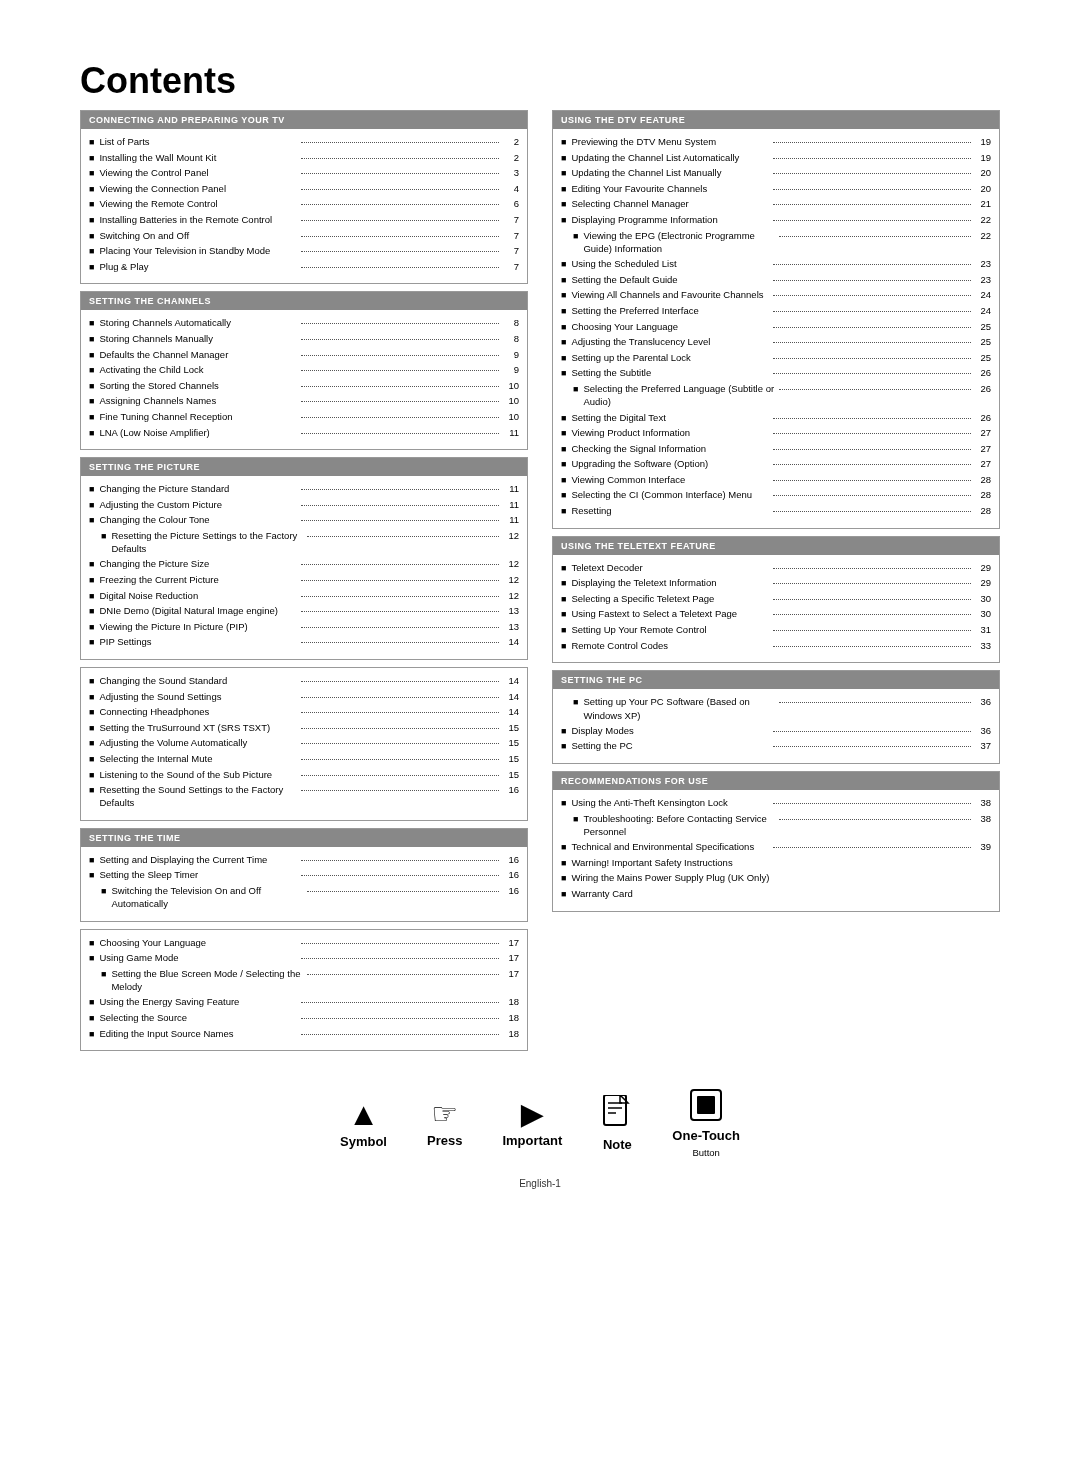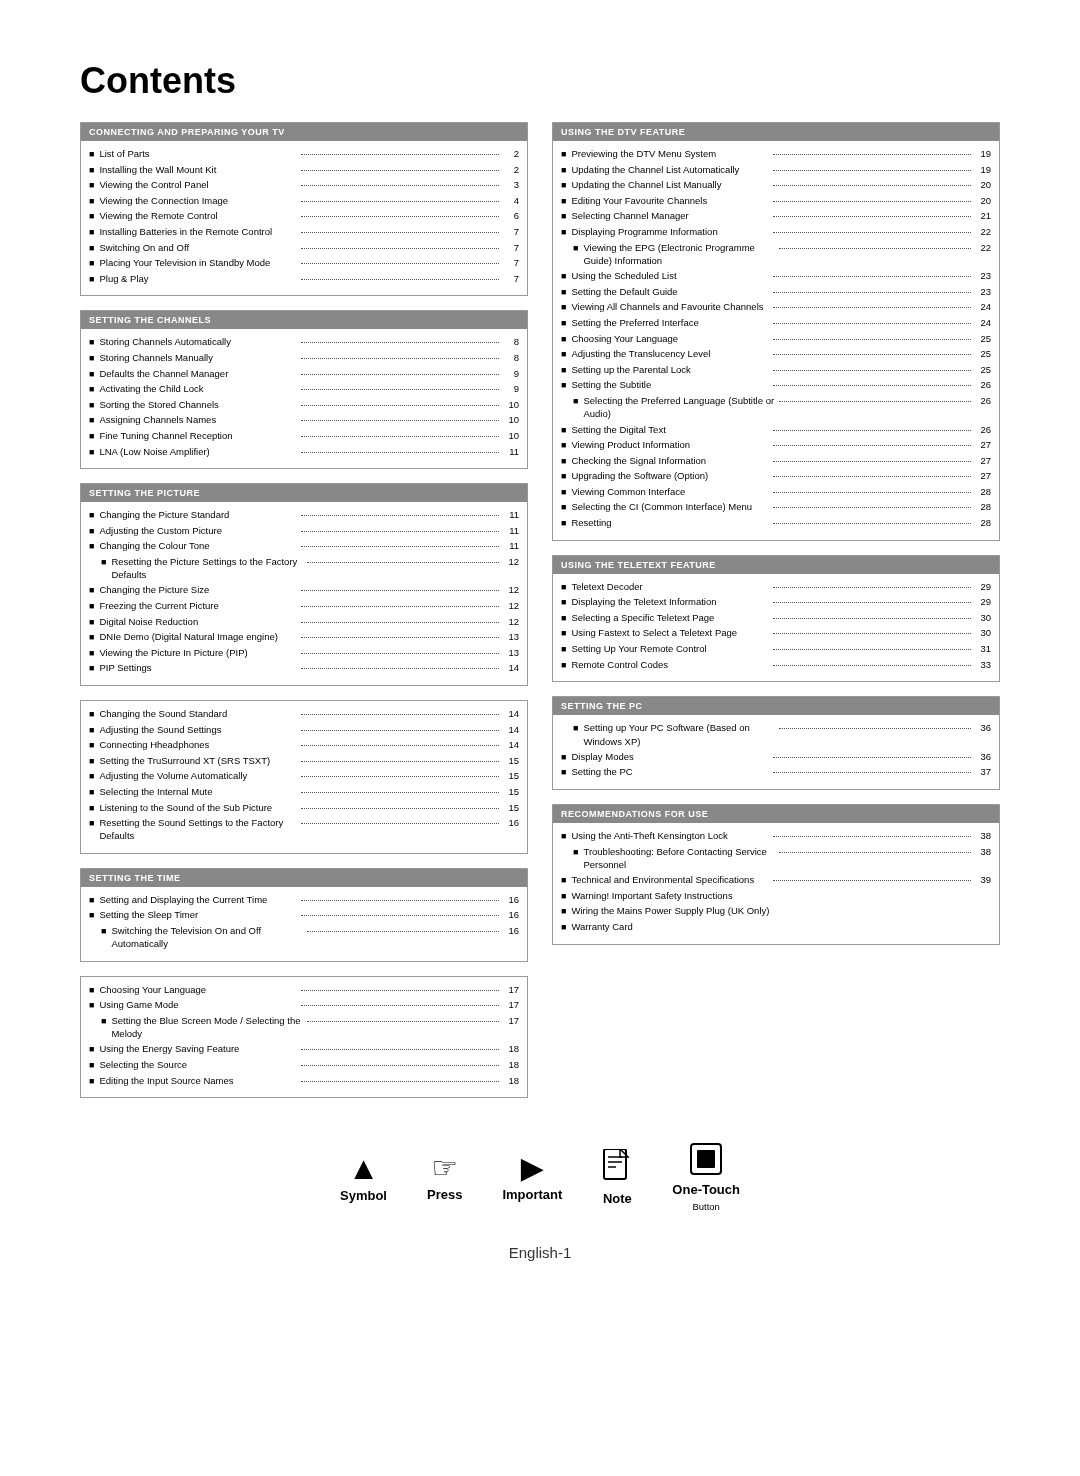--- a/index.html
+++ b/index.html
@@ -15,7 +15,7 @@
     h1.contents-title {
       font-size: 36px;
       font-weight: bold;
-      margin-bottom: 20px;
+      margin-bottom: 8px;
       font-family: Arial, Helvetica, sans-serif;
     }
     .two-col {

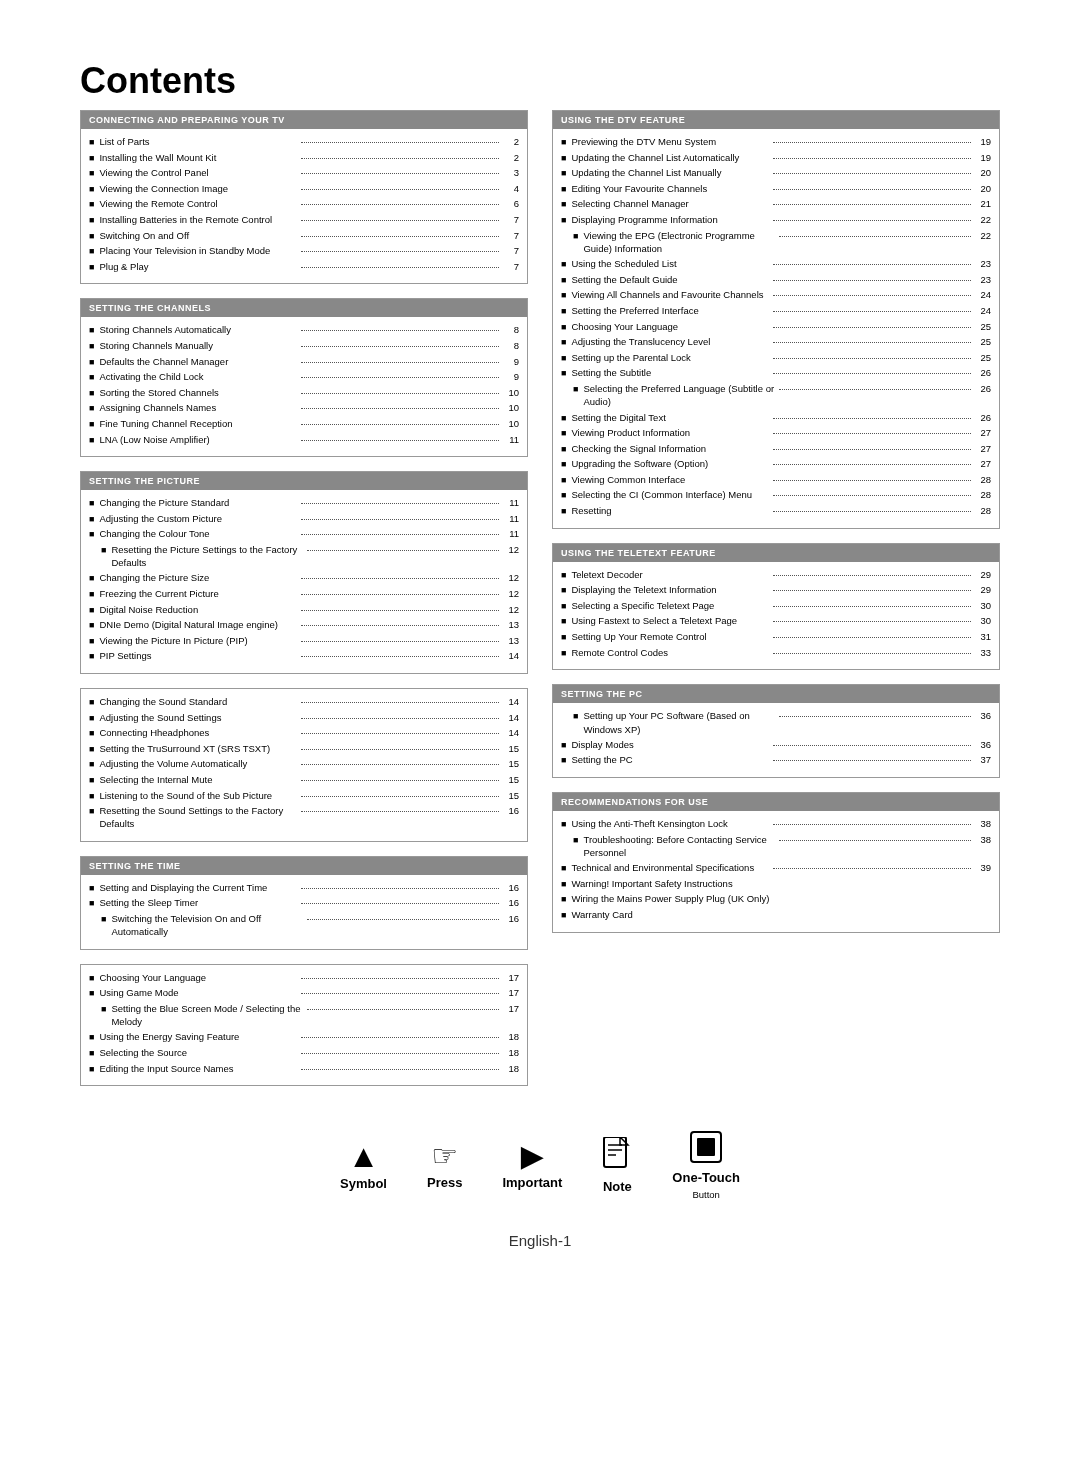--- a/index.html
+++ b/index.html
@@ -26,7 +26,7 @@
       flex: 1;
     }
     .section {
-      margin-bottom: 14px;
+      margin-bottom: 7px;
       border: 1px solid #999;
     }
     .section-header {

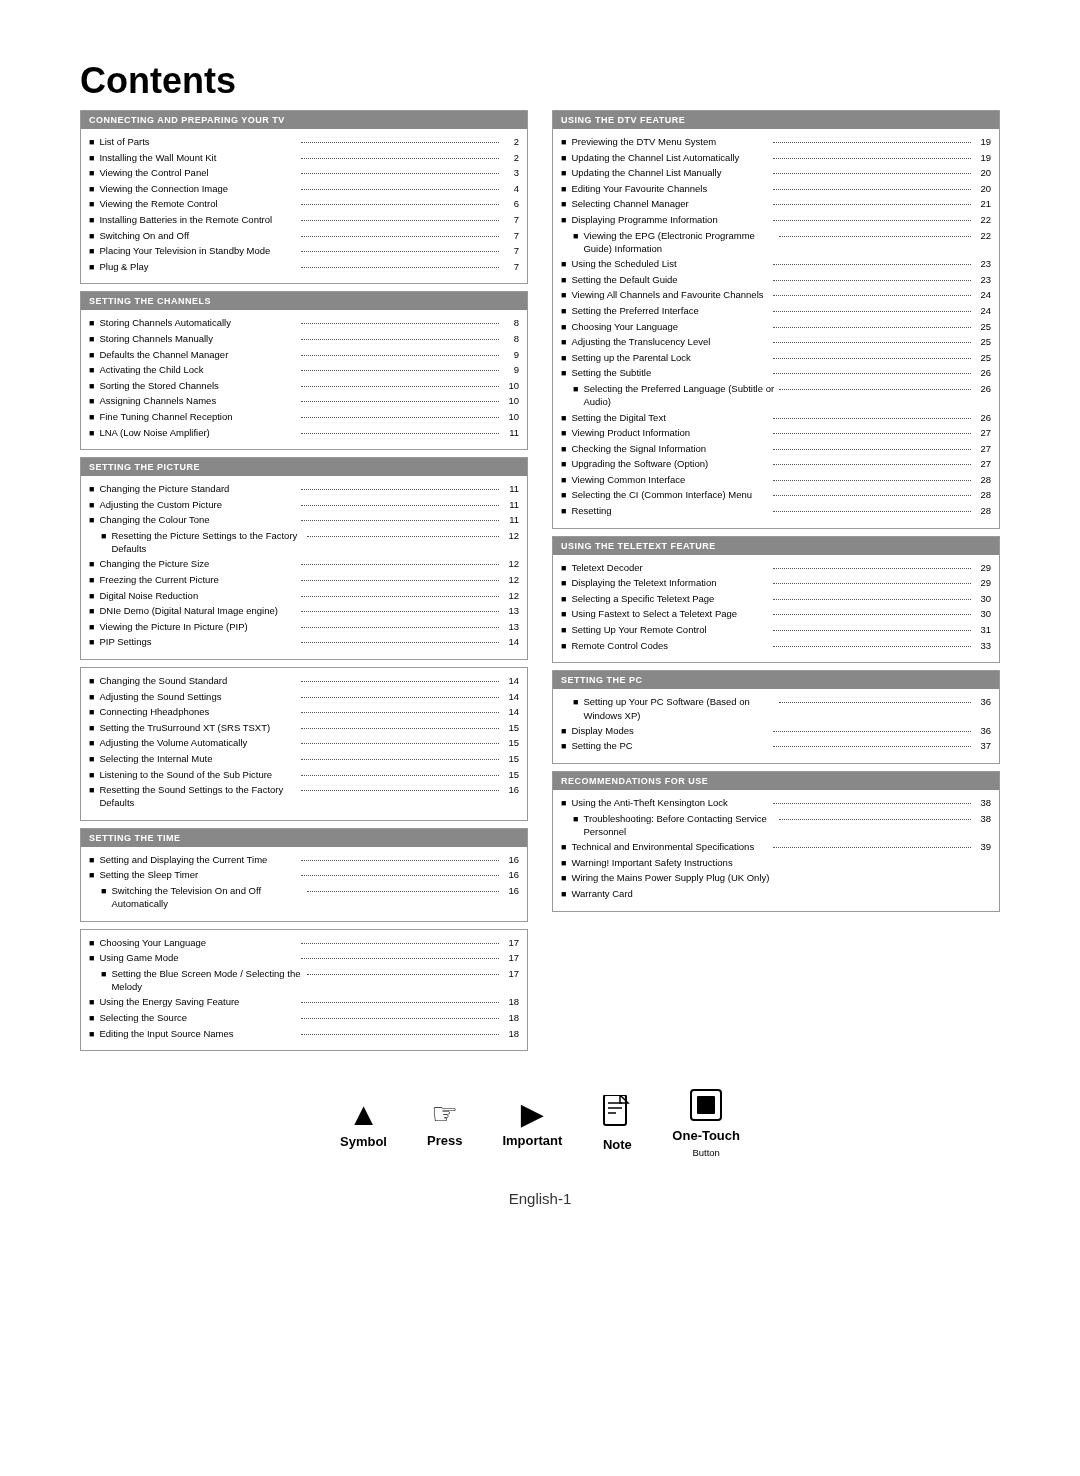--- a/index.html
+++ b/index.html
@@ -133,7 +133,7 @@
           </div>
           <div class="toc-item">
             <span class="bullet">■</span>
-            <span class="label">Viewing the Connection Image</span>
+            <span class="label">Viewing the Connection Panel</span>
             <span class="dots"></span>
             <span class="page-num">4</span>
           </div>

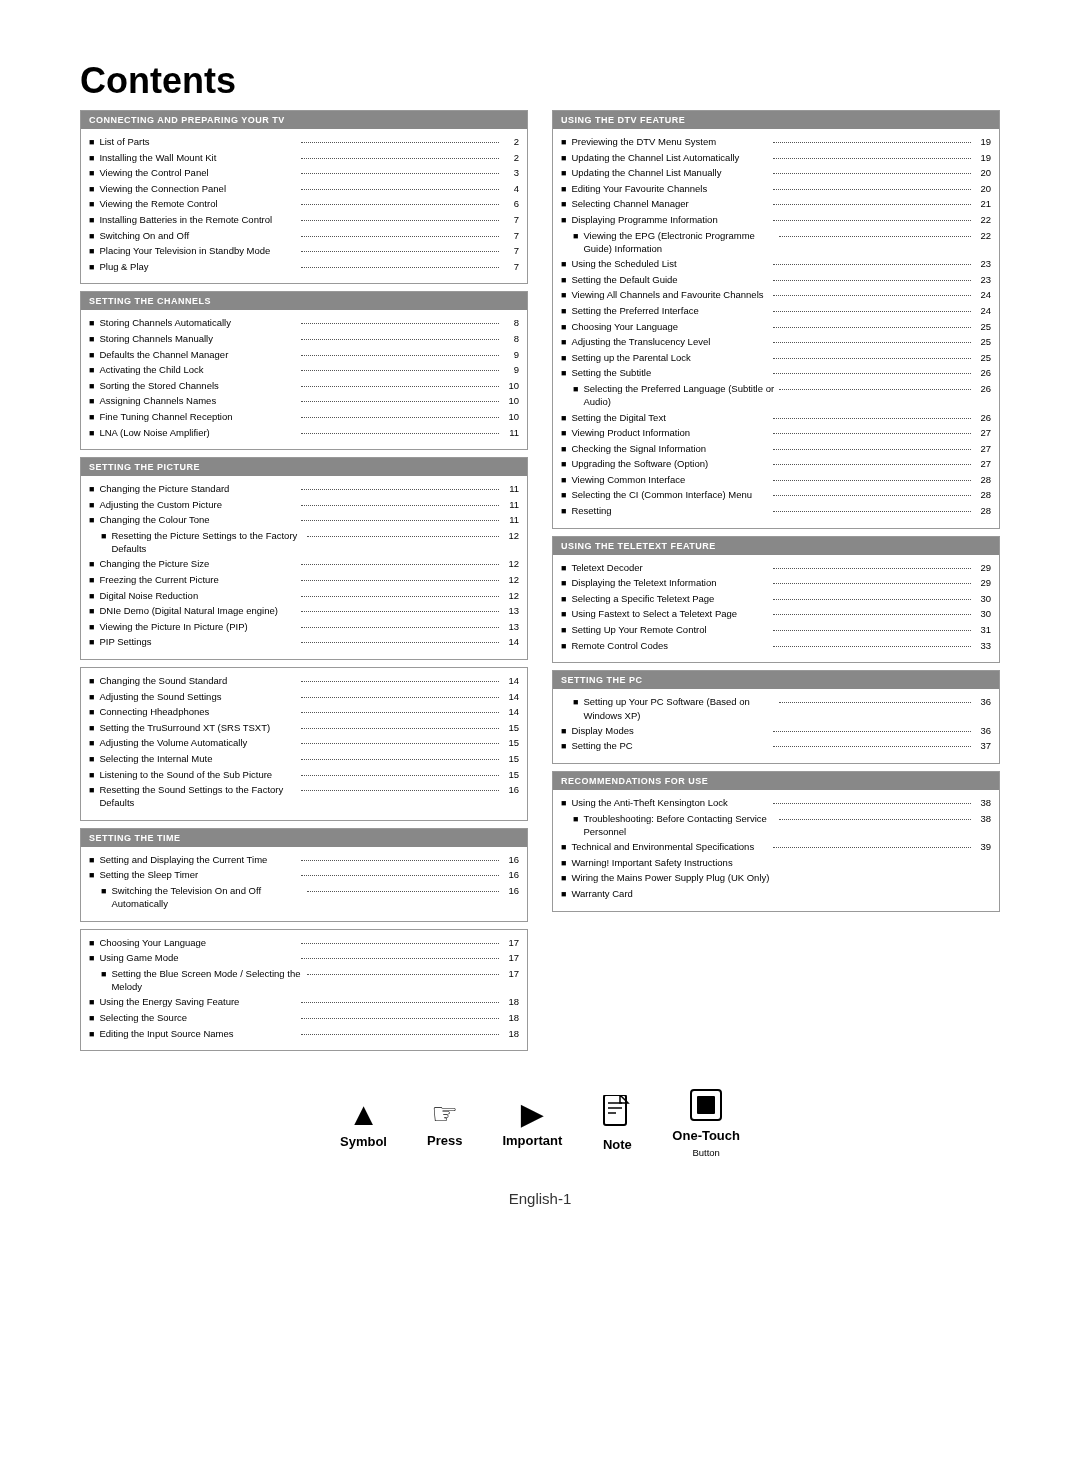--- a/index.html
+++ b/index.html
@@ -98,8 +98,8 @@
     }
     .page-footer {
       text-align: center;
-      margin-top: 32px;
-      font-size: 15px;
+      margin-top: 20px;
+      font-size: 10px;
       color: #333;
     }
   </style>

